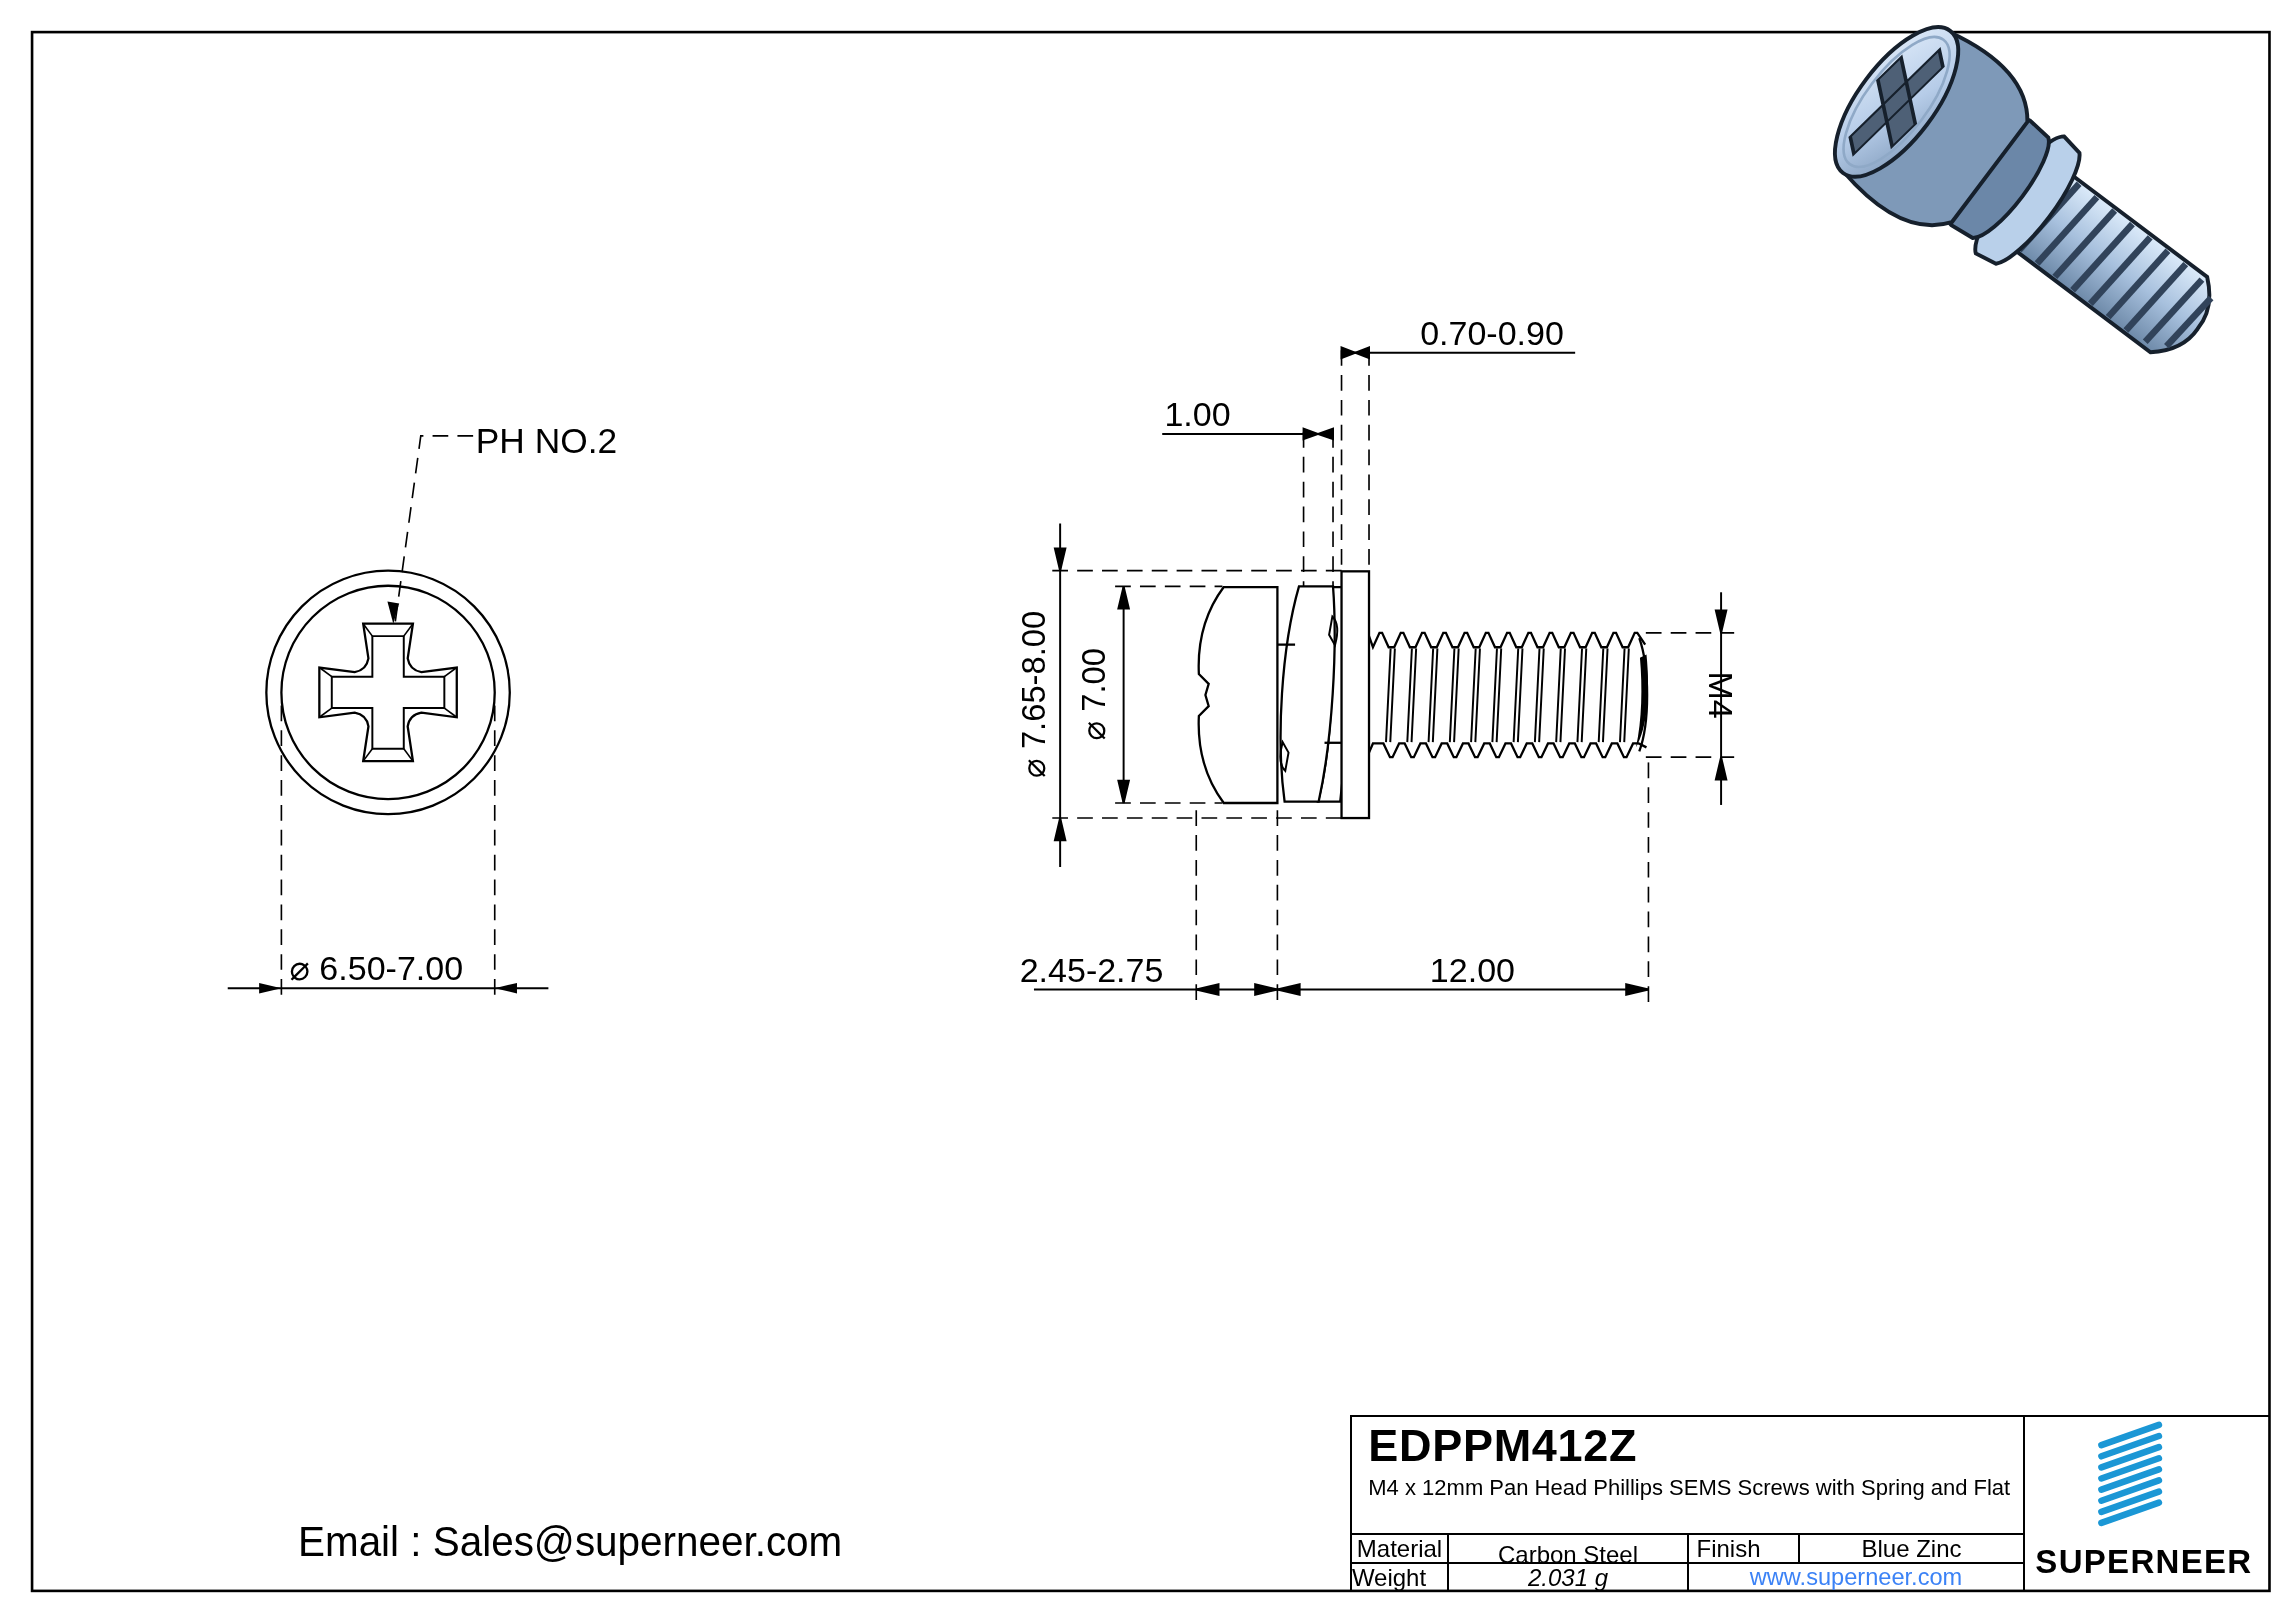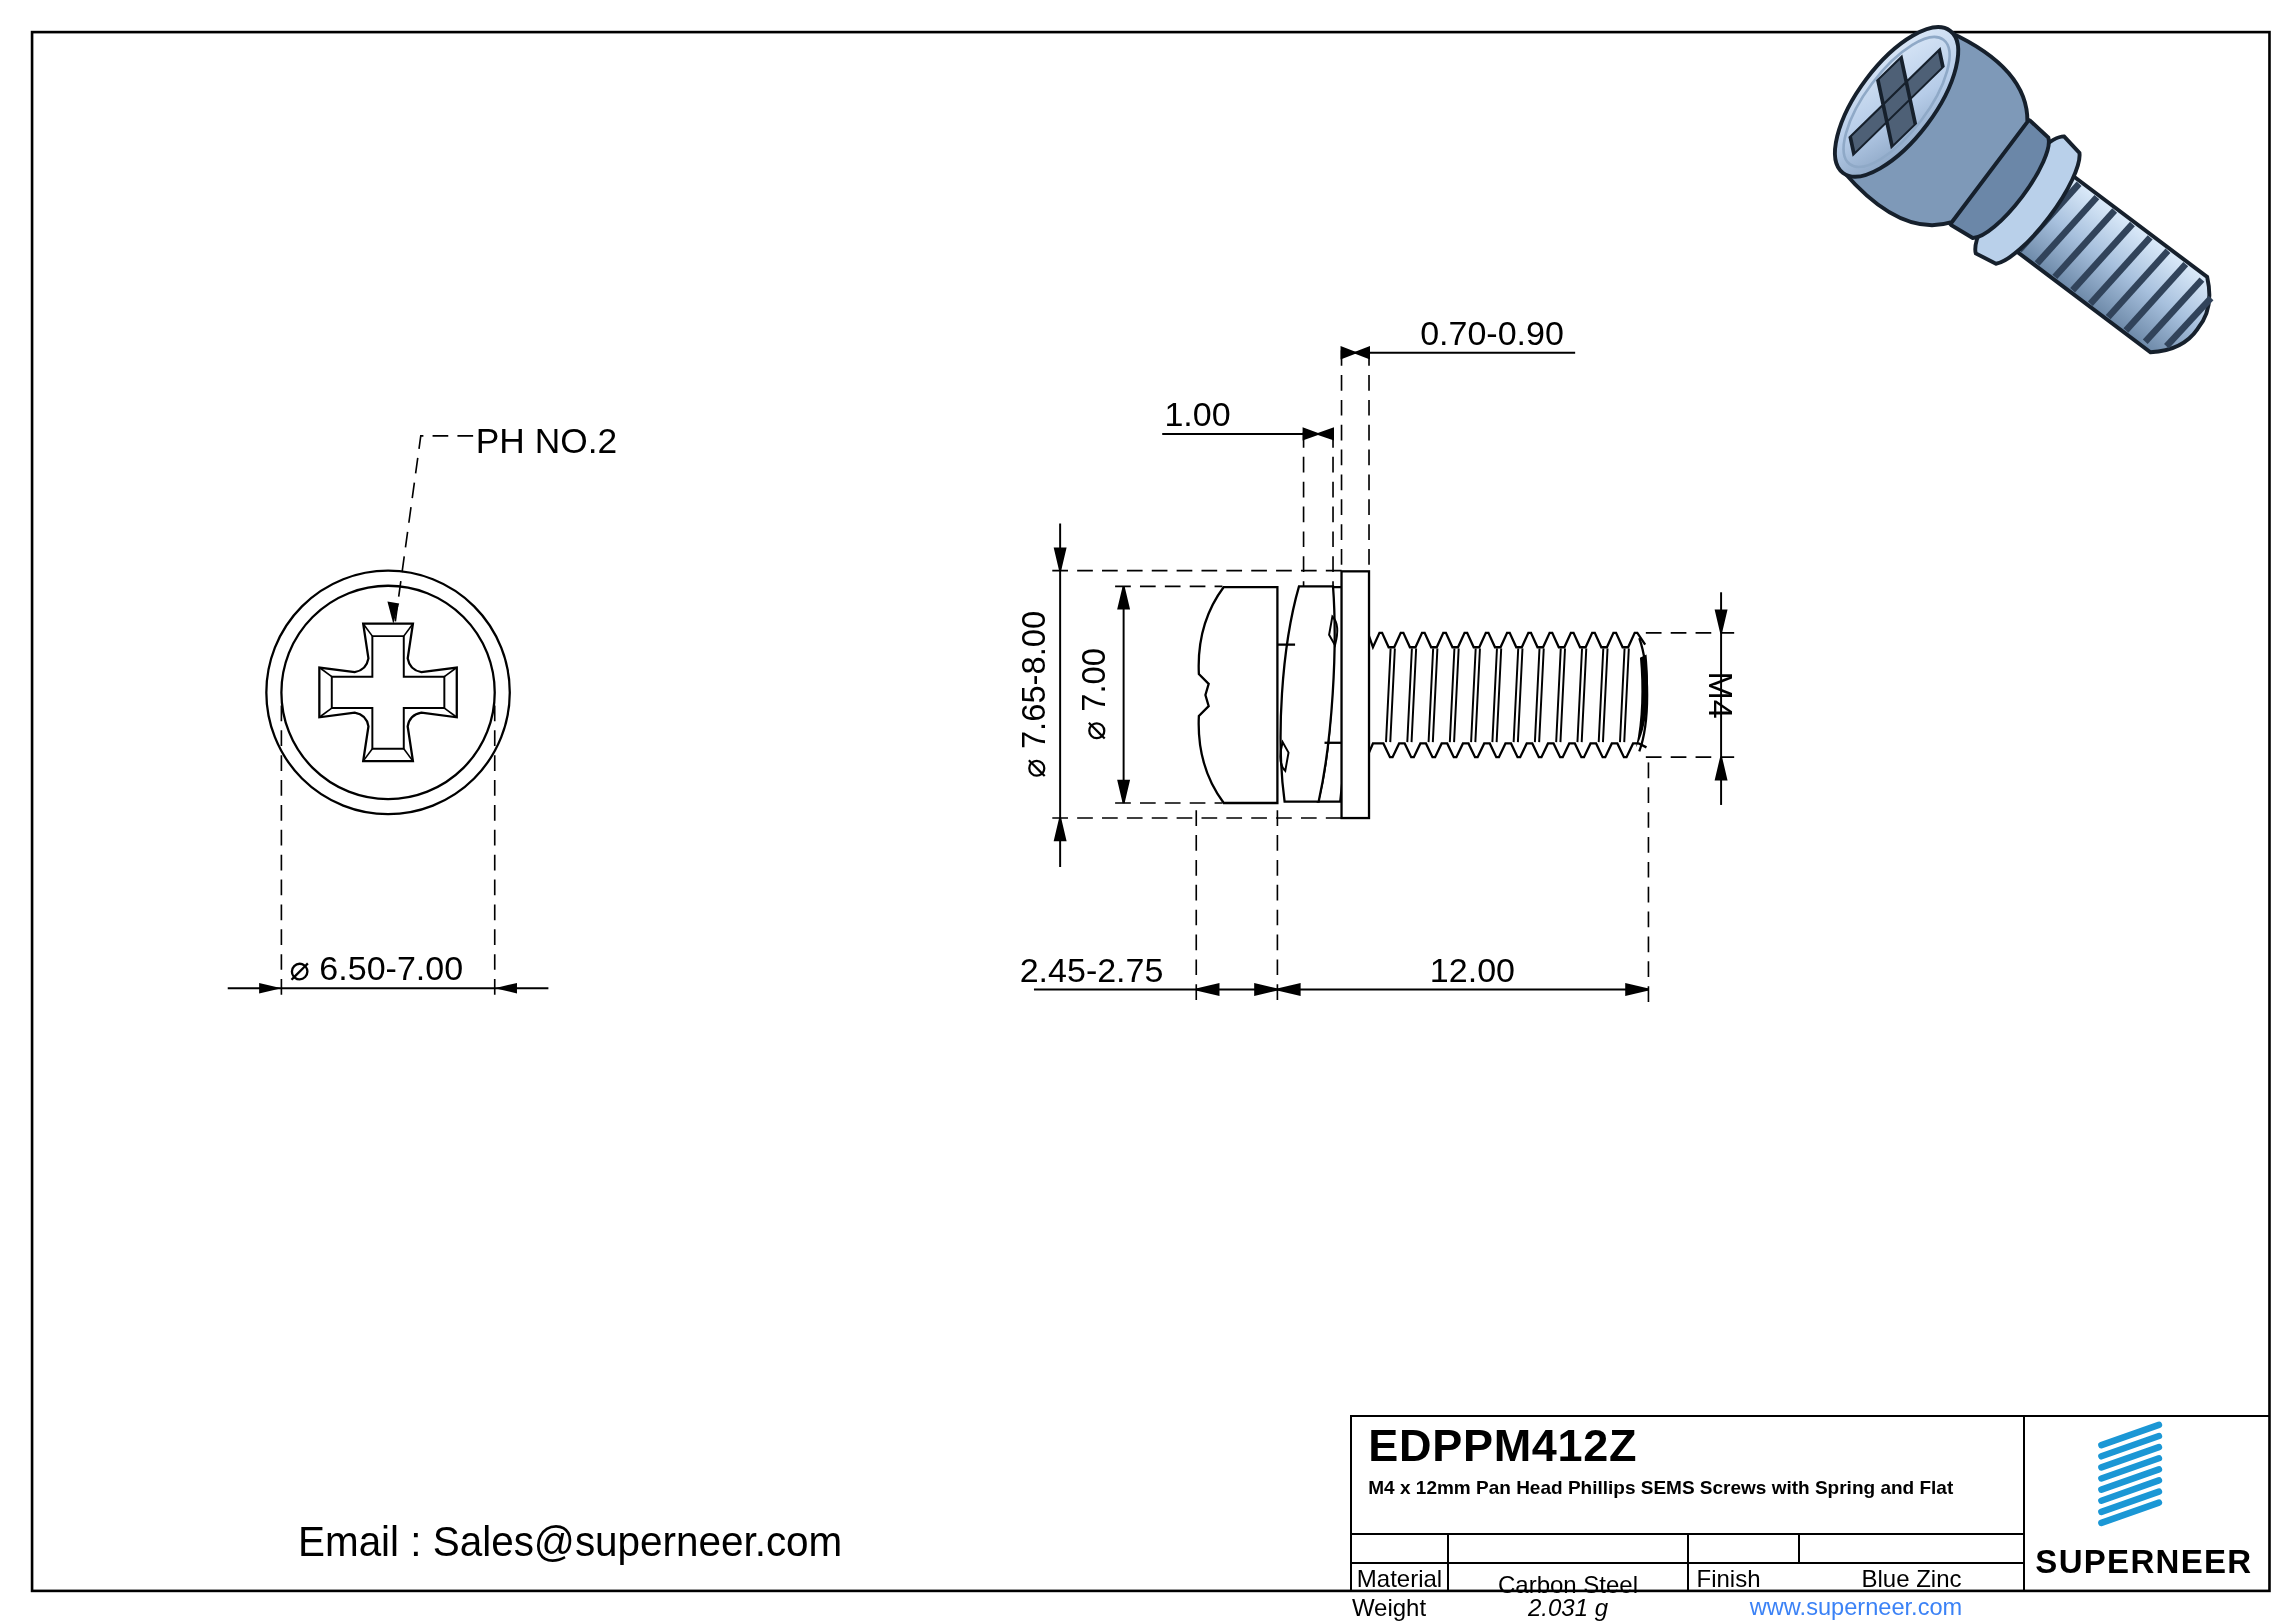--- a/index.html
+++ b/index.html
@@ -10,7 +10,7 @@
   #title-block{position:absolute;left:1350px;top:1415px;width:920px;height:176px;}
   .tb-line{position:absolute;background:#000;}
   #part-number{position:absolute;left:18.3px;top:5.2px;font-size:45px;font-weight:bold;letter-spacing:0.7px;}
-  .tb-desc{position:absolute;left:18.3px;width:655px;font-size:19px;line-height:30px;font-weight:bold;}
+  .tb-desc{position:absolute;left:18.3px;width:655px;font-size:22px;line-height:30px;}
   .tb-cell{position:absolute;display:flex;align-items:center;justify-content:center;font-size:24px;margin-top:30px;}
   #brand-cell{position:absolute;left:673px;top:0;width:247px;height:176px;}
   #brand-name{position:absolute;left:0;right:5.2px;top:128px;text-align:center;

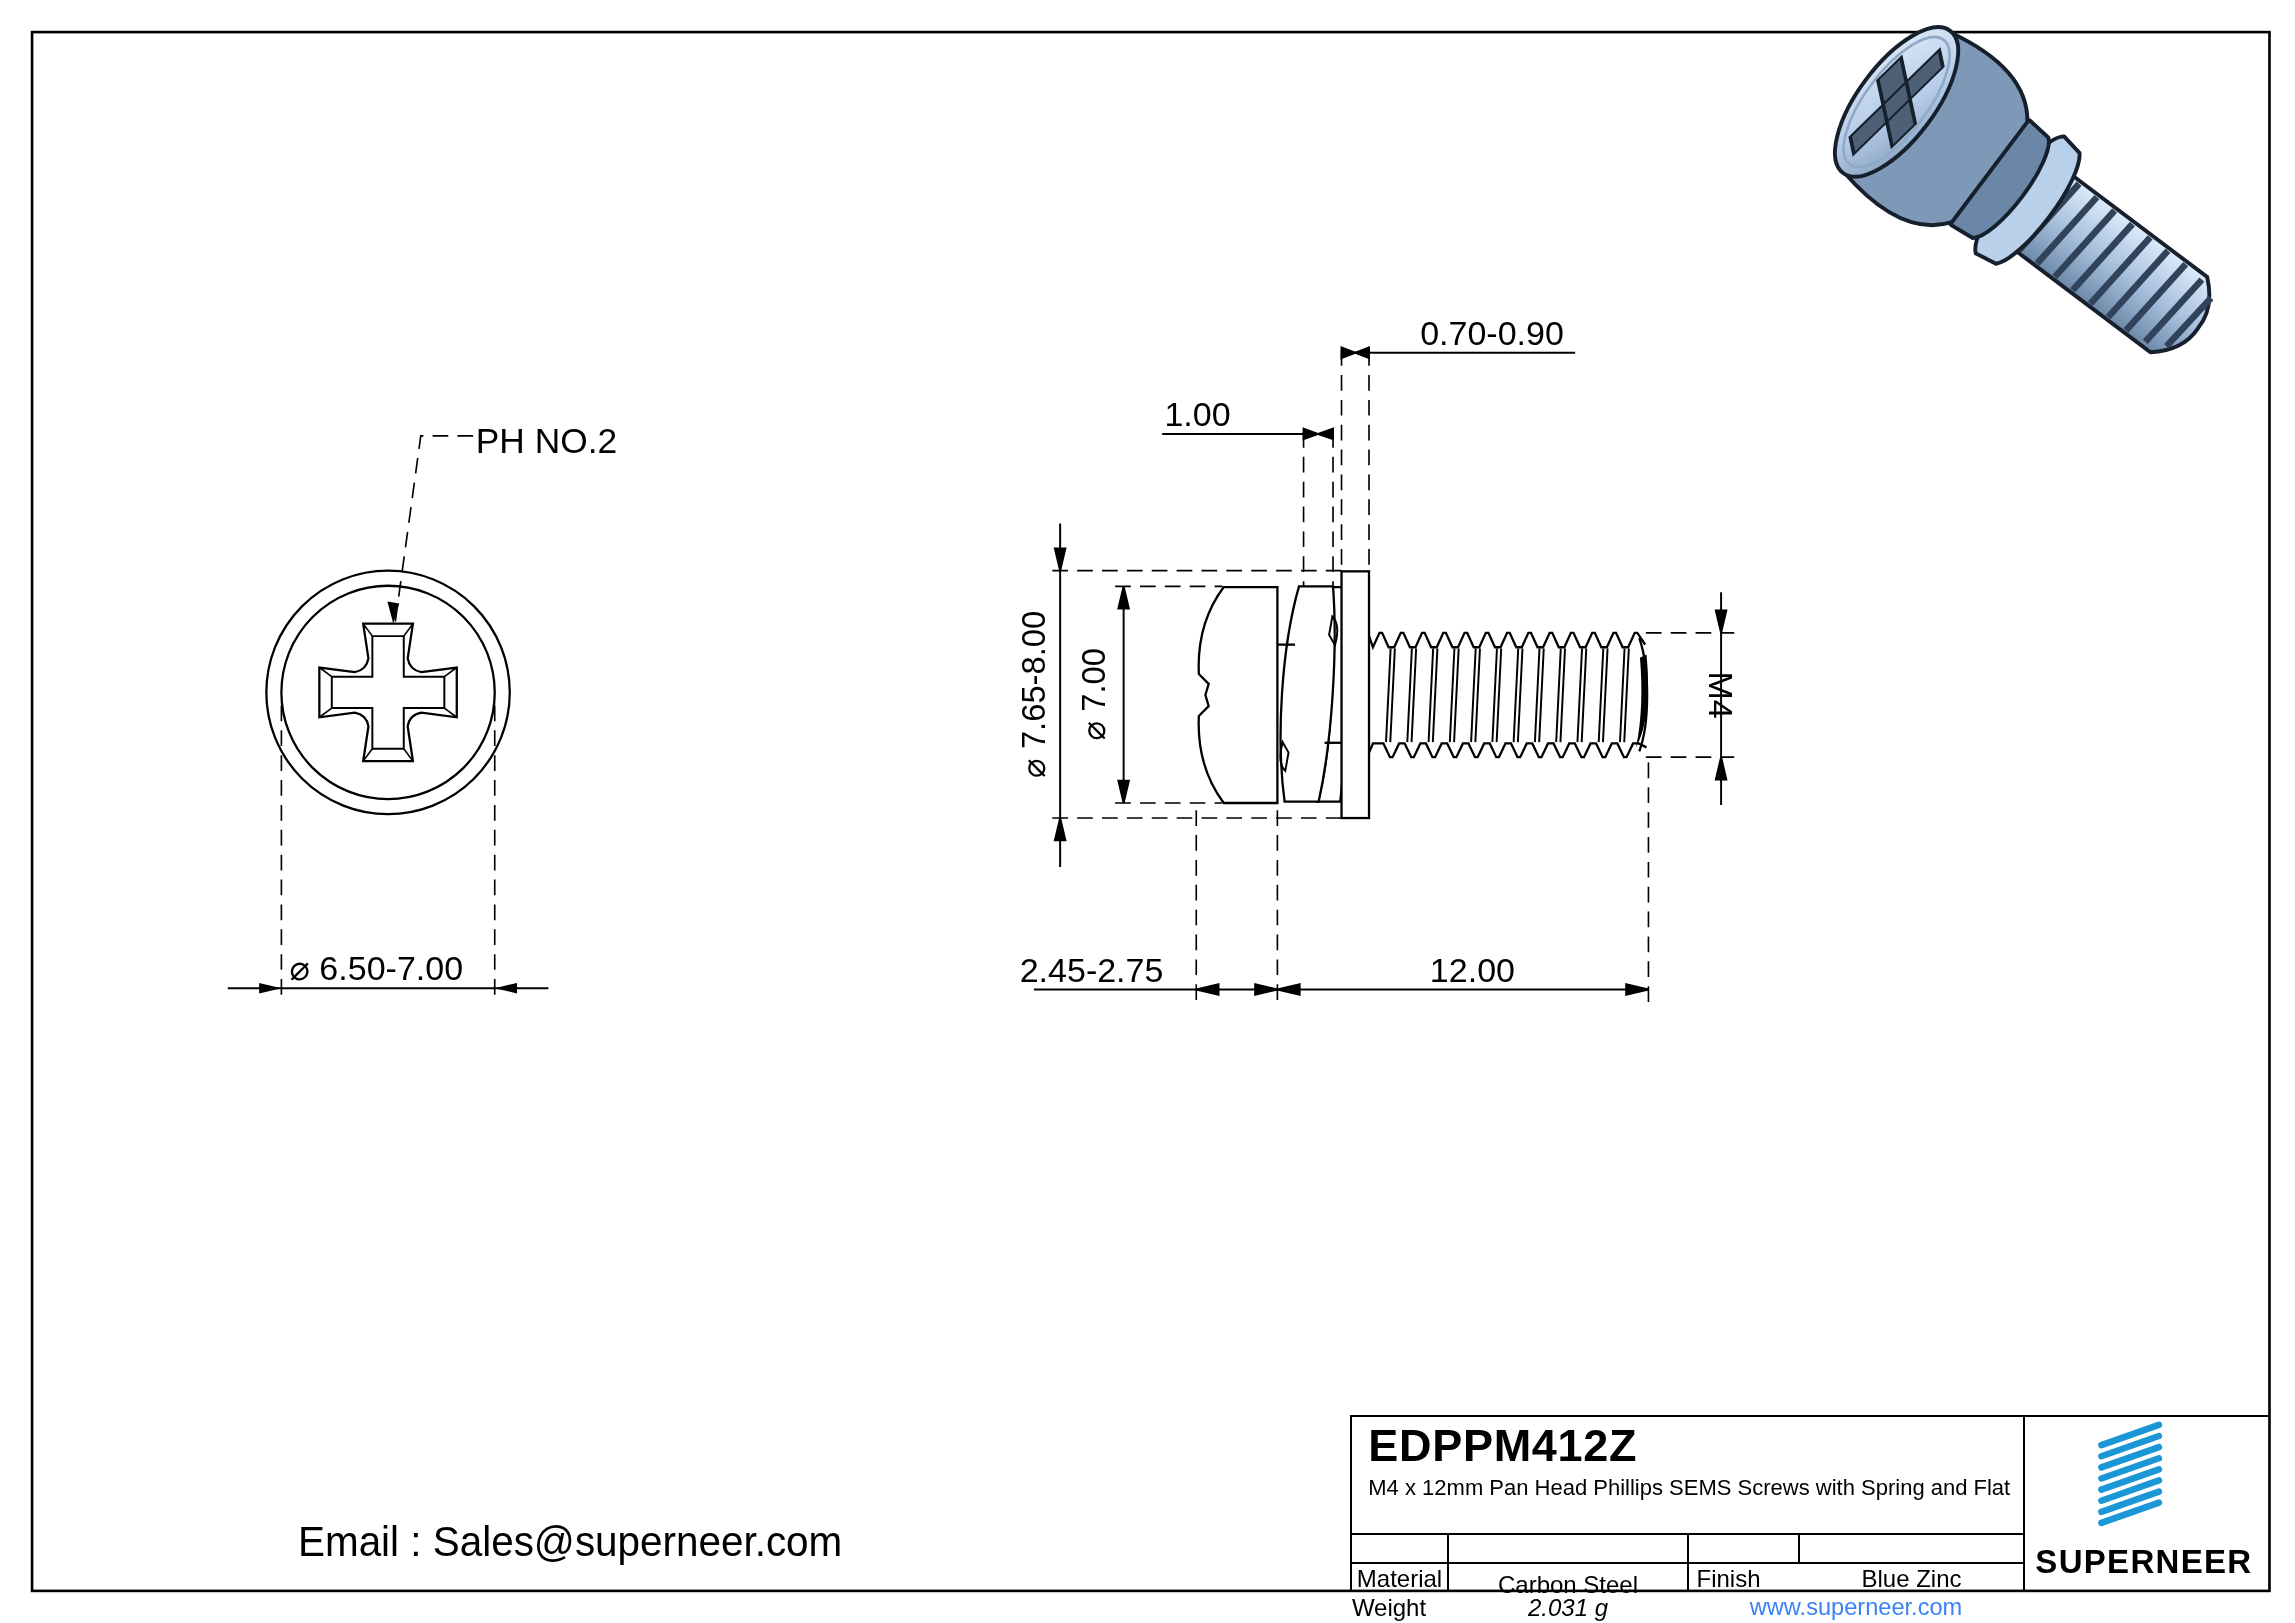--- a/index.html
+++ b/index.html
@@ -11,7 +11,7 @@
   .tb-line{position:absolute;background:#000;}
   #part-number{position:absolute;left:18.3px;top:5.2px;font-size:45px;font-weight:bold;letter-spacing:0.7px;}
   .tb-desc{position:absolute;left:18.3px;width:655px;font-size:22px;line-height:30px;}
-  .tb-cell{position:absolute;display:flex;align-items:center;justify-content:center;font-size:24px;margin-top:30px;}
+  .tb-cell{position:absolute;display:flex;align-items:center;justify-content:center;font-size:24px;}
   #brand-cell{position:absolute;left:673px;top:0;width:247px;height:176px;}
   #brand-name{position:absolute;left:0;right:5.2px;top:128px;text-align:center;
               font-size:33px;font-weight:bold;letter-spacing:1.3px;}

